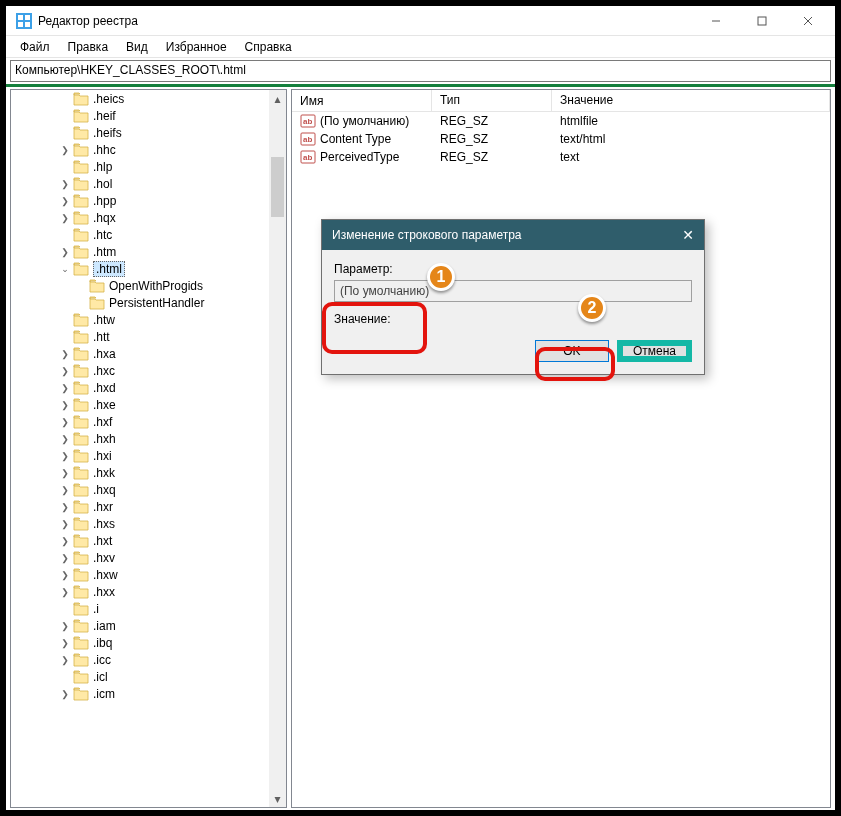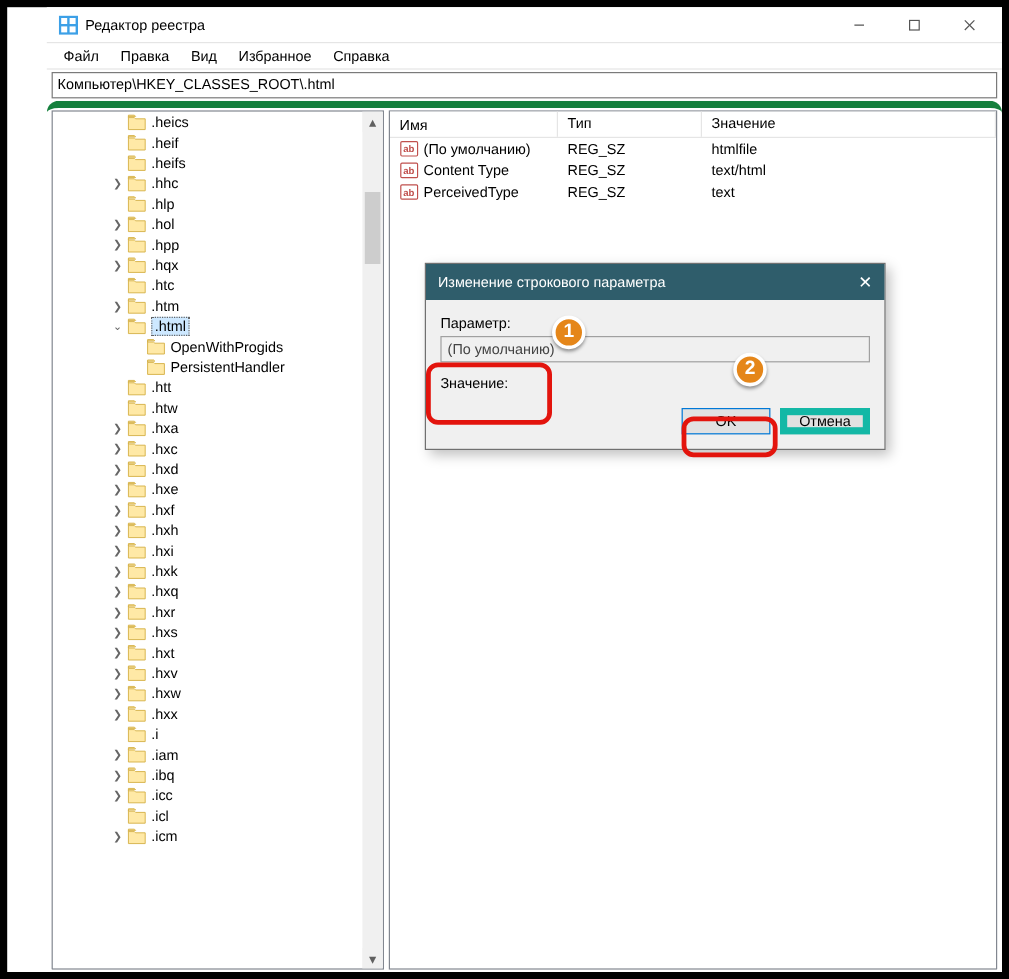--- a/index.html
+++ b/index.html
@@ -16,7 +16,6 @@
     border: 6px solid #000;
     position: relative;
     background: #fff;
-    padding-left: 33px;
   }
   .window {
     position: relative;

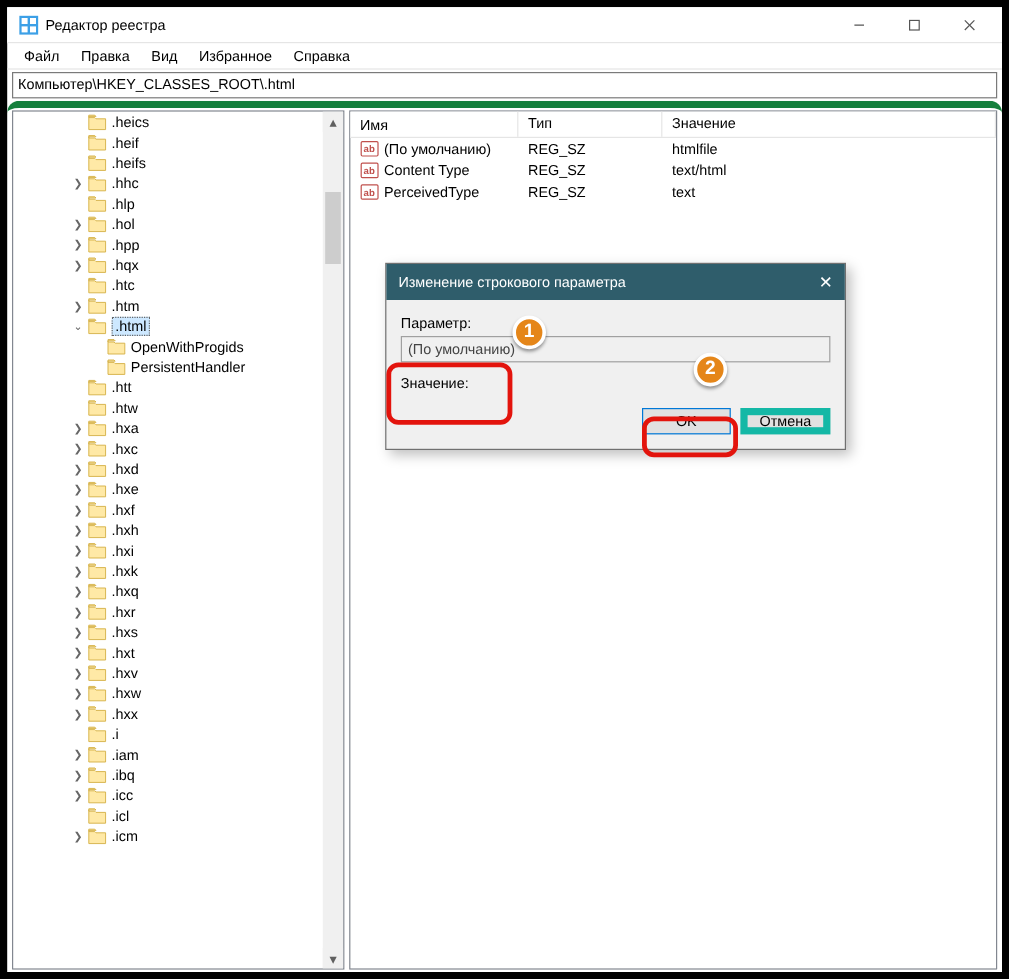--- a/index.html
+++ b/index.html
@@ -64,9 +64,8 @@
   .client {
     flex: 1;
     display: flex;
-    border-top: 6px solid #15803d;
+    border-top: 3px solid #15803d;
     overflow: hidden;
-    border-radius: 10px;
   }
   .tree-pane {
     width: 277px;

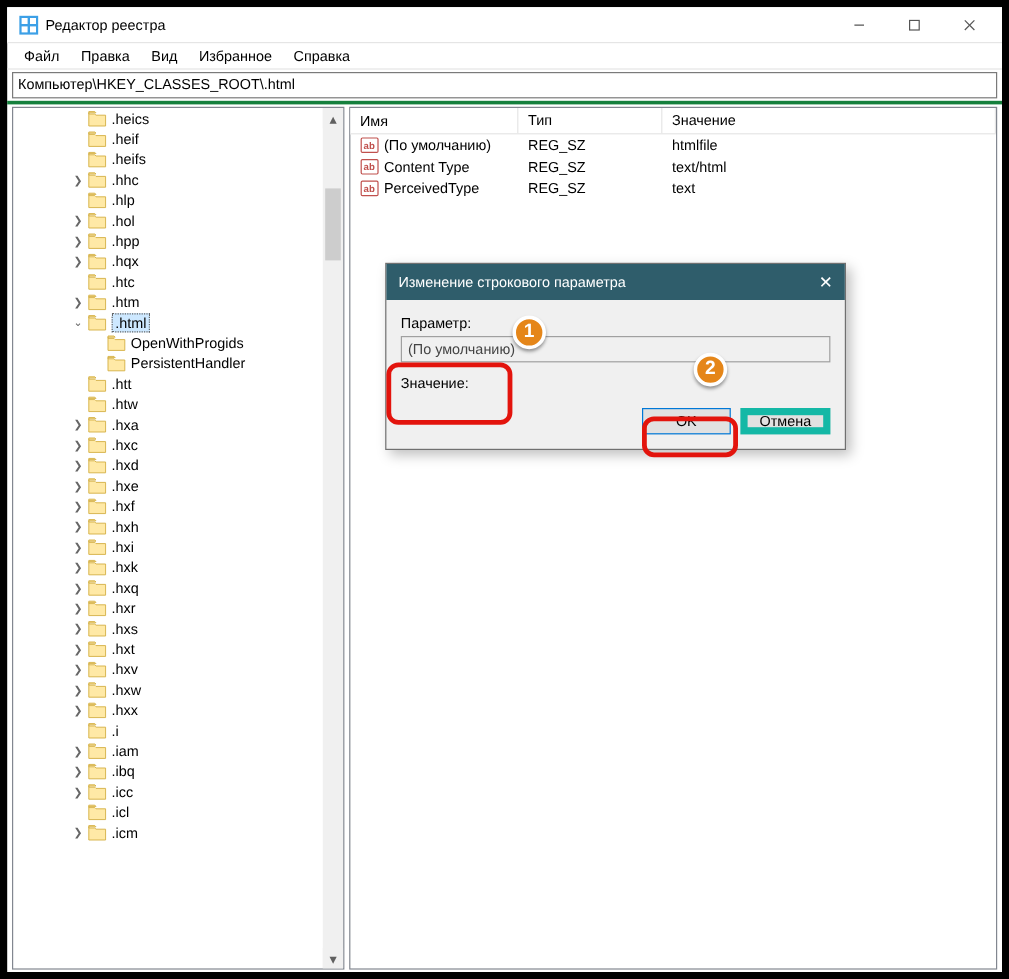--- a/index.html
+++ b/index.html
@@ -427,17 +427,17 @@
                         <path d="M1 3 L6 3 L7 4 L15 4 L15 13 L1 13 Z" fill="#ffe9a6" stroke="#d6b34a" stroke-width="0.8"></path>
                         <path d="M1 3 L1 1 L6 1 L7 2 L1 2 Z" fill="#ffe9a6" stroke="#d6b34a" stroke-width="0.8"></path>
                       </svg></span>
+                    <span class="label">.htw</span>
+                  </div>
+                </li>
+                <li>
+                  <div class="row indent-1">
+                    <span class="exp"></span>
+                    <span class="folder"><svg viewBox="0 0 16 14">
+                        <path d="M1 3 L6 3 L7 4 L15 4 L15 13 L1 13 Z" fill="#ffe9a6" stroke="#d6b34a" stroke-width="0.8"></path>
+                        <path d="M1 3 L1 1 L6 1 L7 2 L1 2 Z" fill="#ffe9a6" stroke="#d6b34a" stroke-width="0.8"></path>
+                      </svg></span>
                     <span class="label">.htt</span>
-                  </div>
-                </li>
-                <li>
-                  <div class="row indent-1">
-                    <span class="exp"></span>
-                    <span class="folder"><svg viewBox="0 0 16 14">
-                        <path d="M1 3 L6 3 L7 4 L15 4 L15 13 L1 13 Z" fill="#ffe9a6" stroke="#d6b34a" stroke-width="0.8"></path>
-                        <path d="M1 3 L1 1 L6 1 L7 2 L1 2 Z" fill="#ffe9a6" stroke="#d6b34a" stroke-width="0.8"></path>
-                      </svg></span>
-                    <span class="label">.htw</span>
                   </div>
                 </li>
                 <li>

